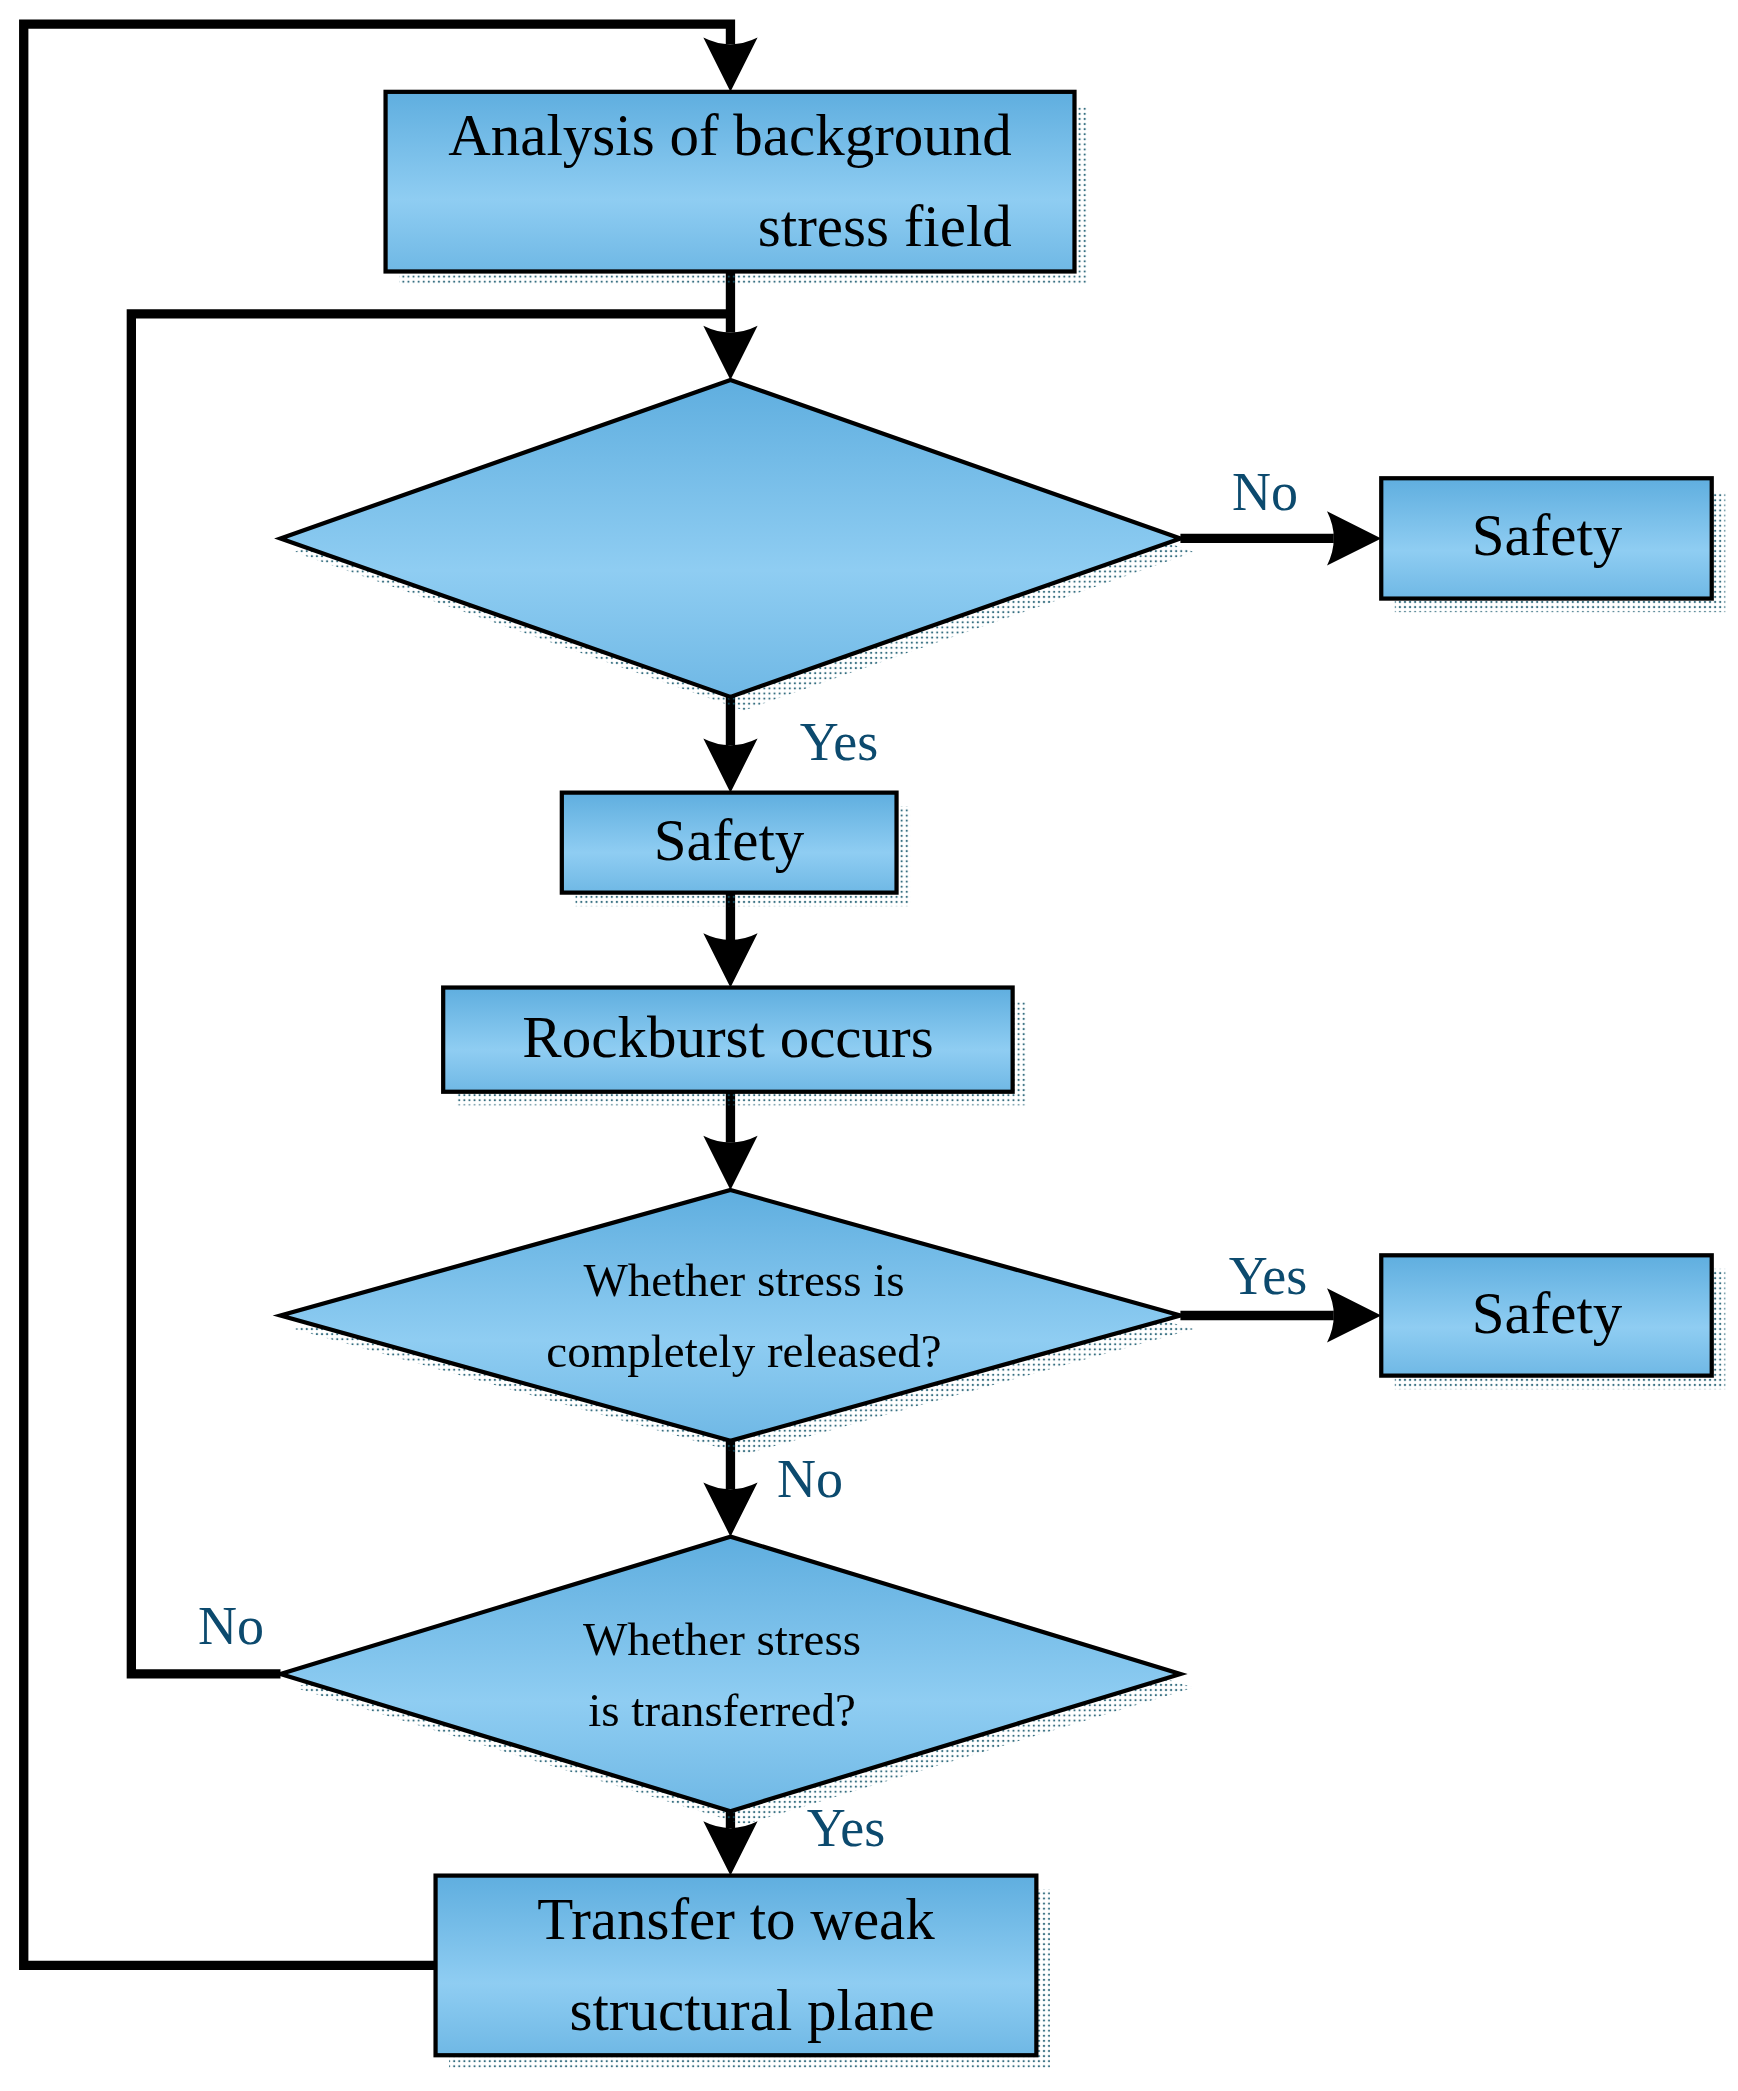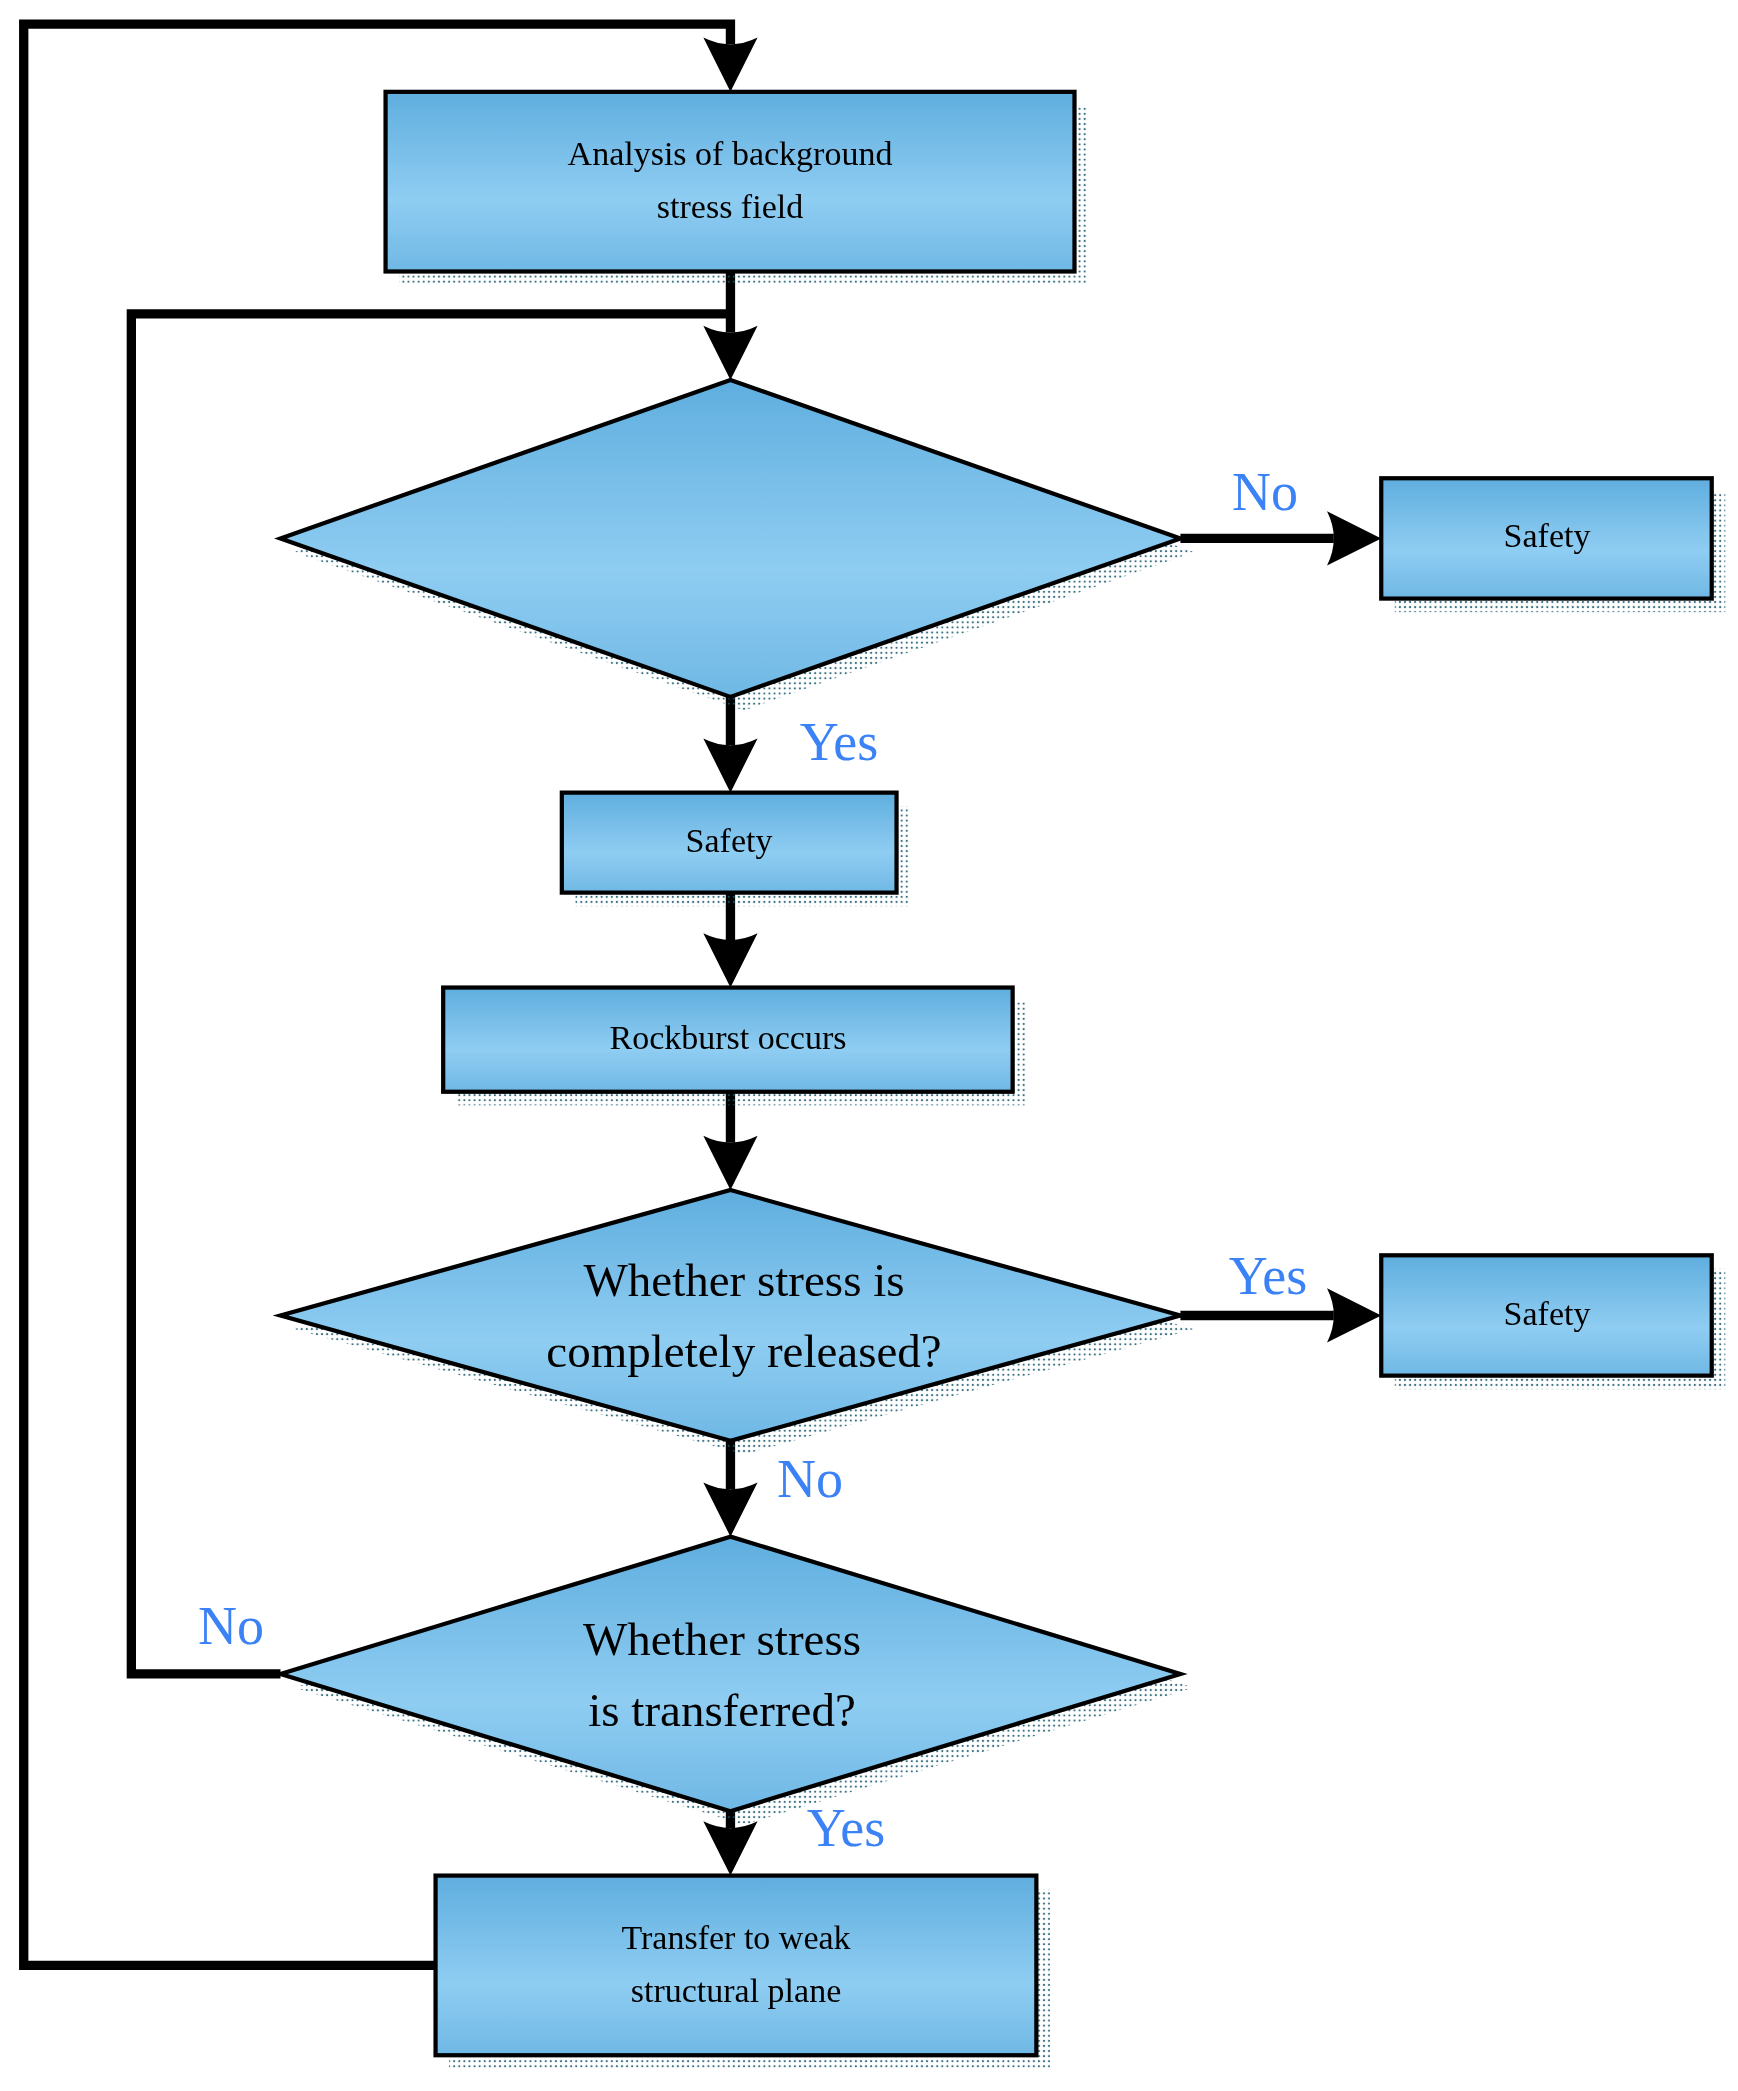--- a/index.html
+++ b/index.html
@@ -32,7 +32,7 @@
     line-height: 1.5;
     color: #000;
   }
-  .box-text   { font-size: 34px; line-height: 1.55; }
+  .box-text   { font-size: 59px; line-height: 1.55; text-align: right; }
   .d1-text    { font-size: 37px; line-height: 1.48; }
   .d23-text   { font-size: 47px; line-height: 1.5; }
   .edge-label {

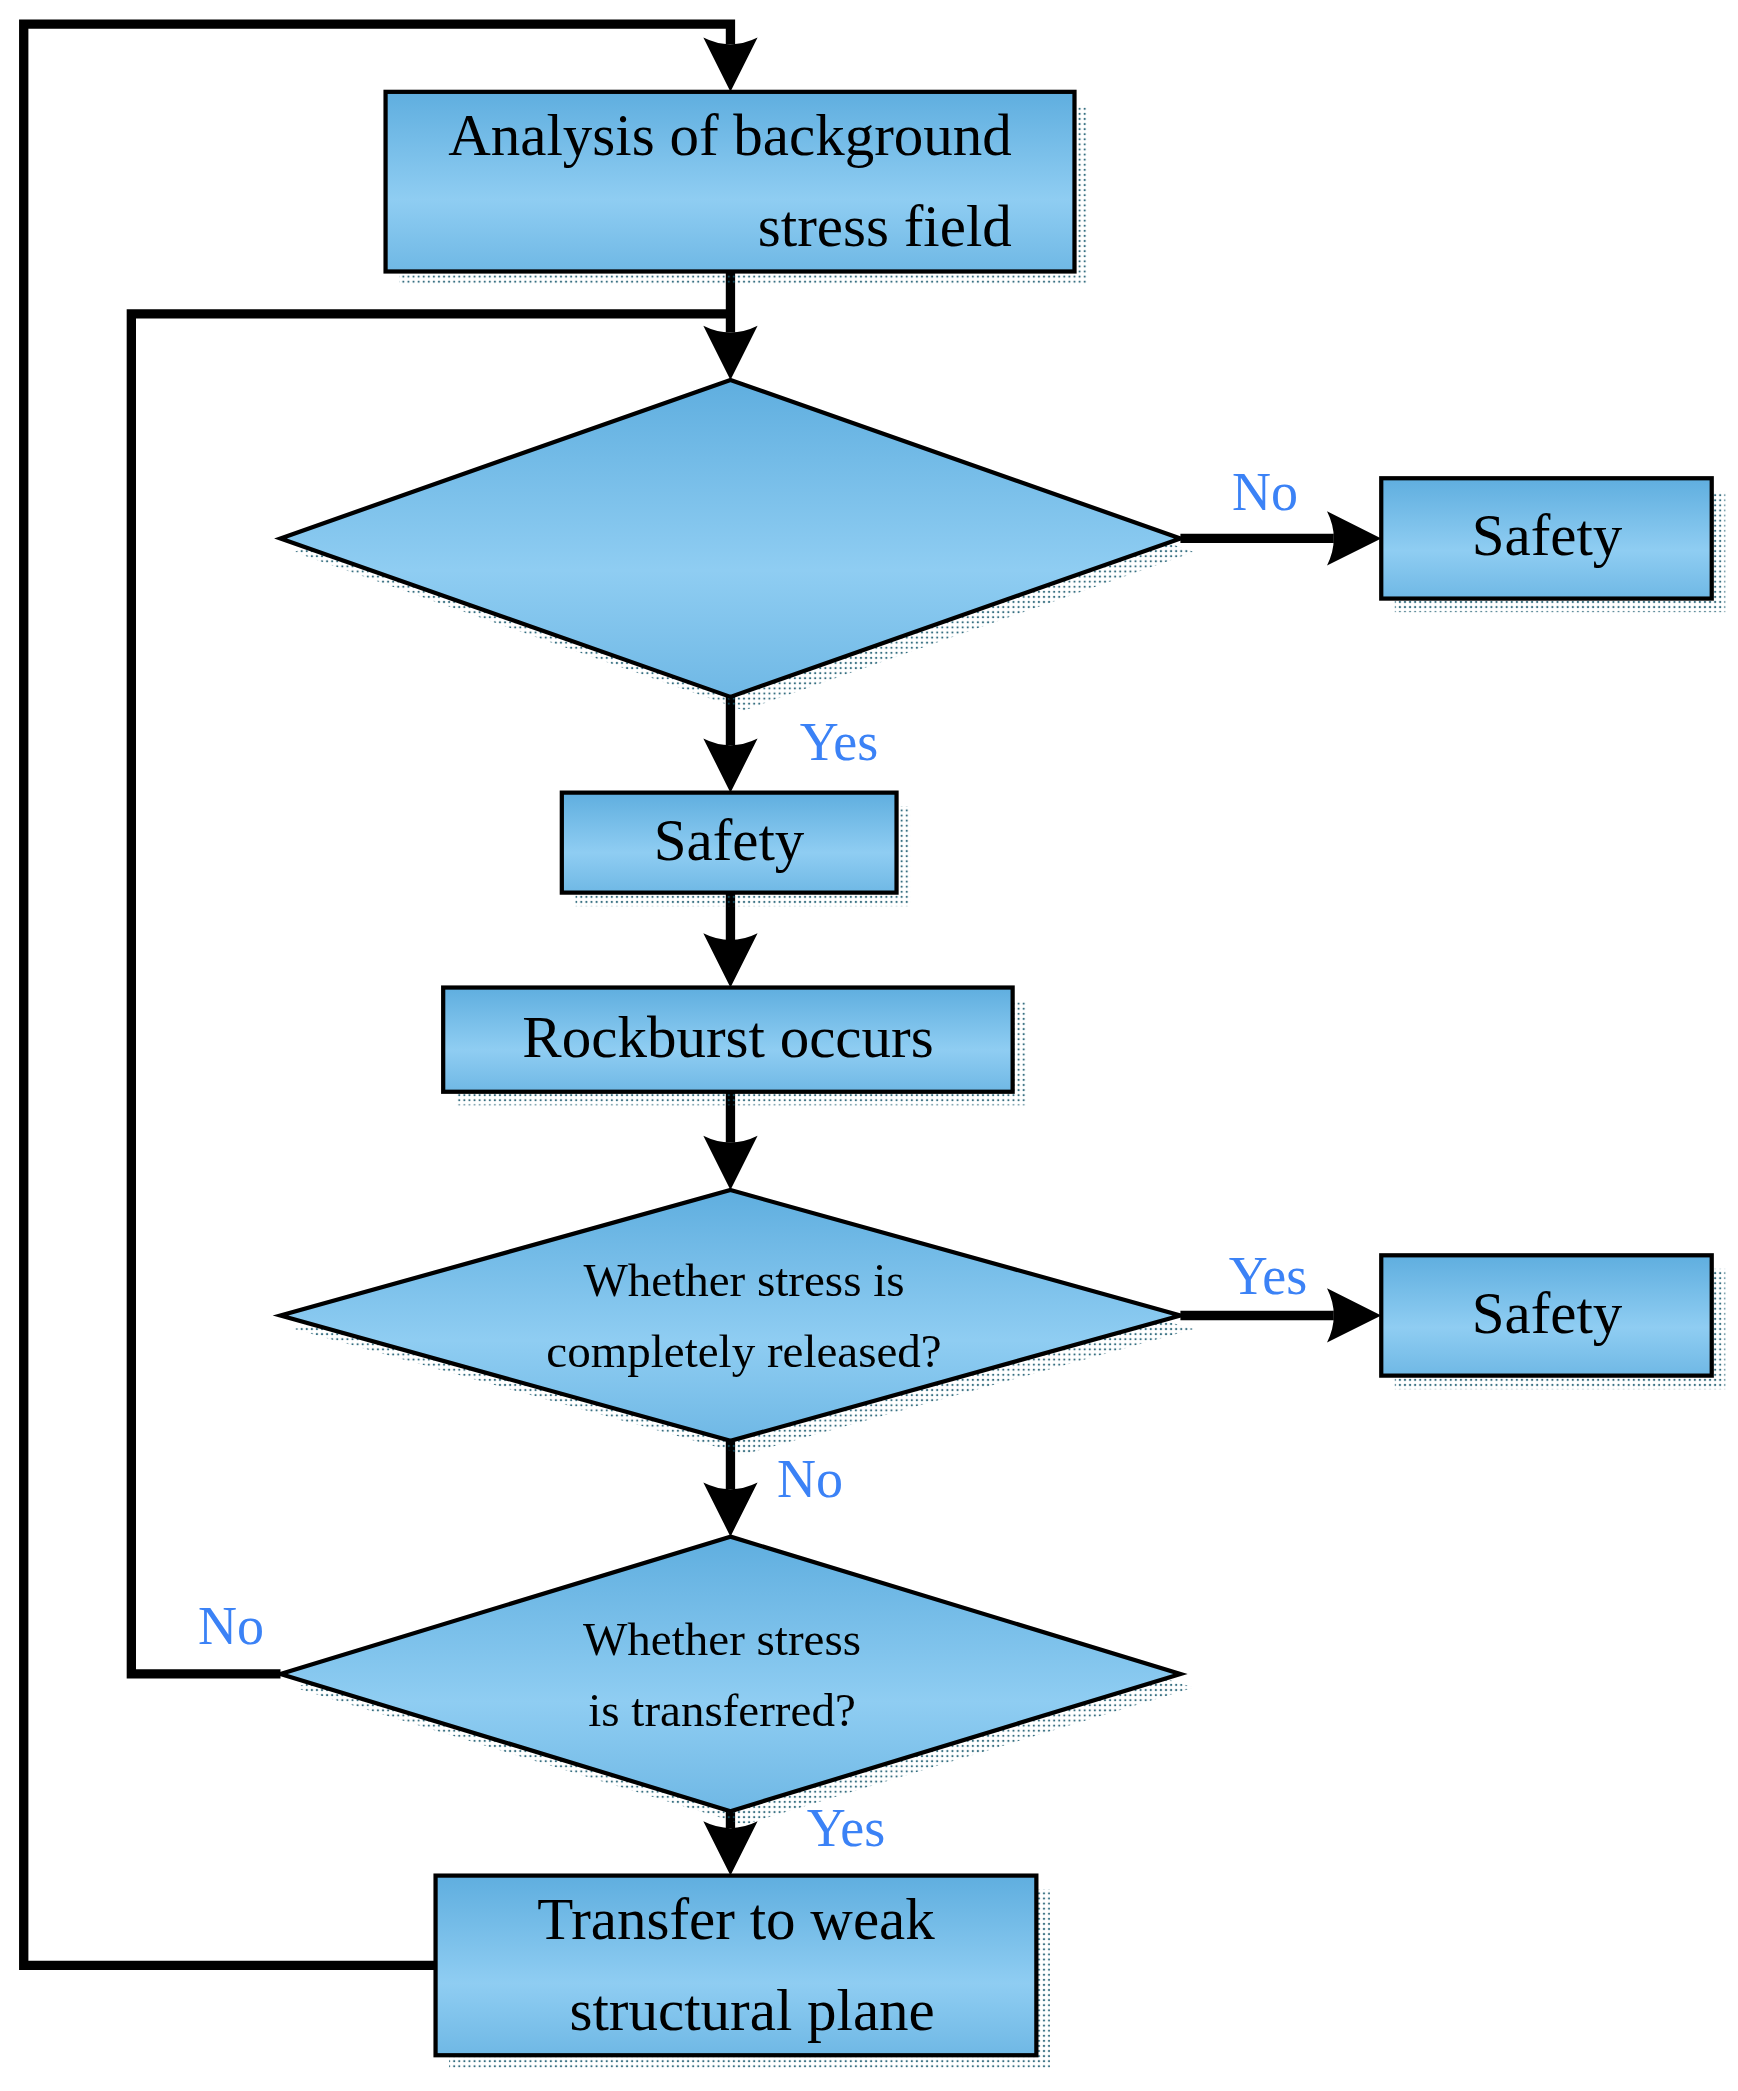--- a/index.html
+++ b/index.html
@@ -40,7 +40,7 @@
     transform: translate(-50%, -50%);
     font-size: 54px;
     width: max-content;
-    color: #3b82f6;
+    color: #0c4a6e;
   }
   .shape {
     stroke: var(--node-border, #000);

